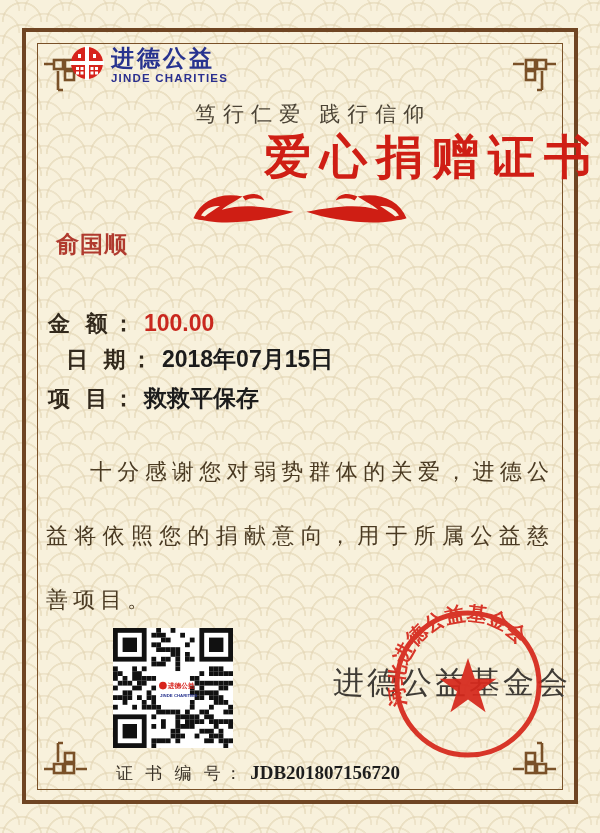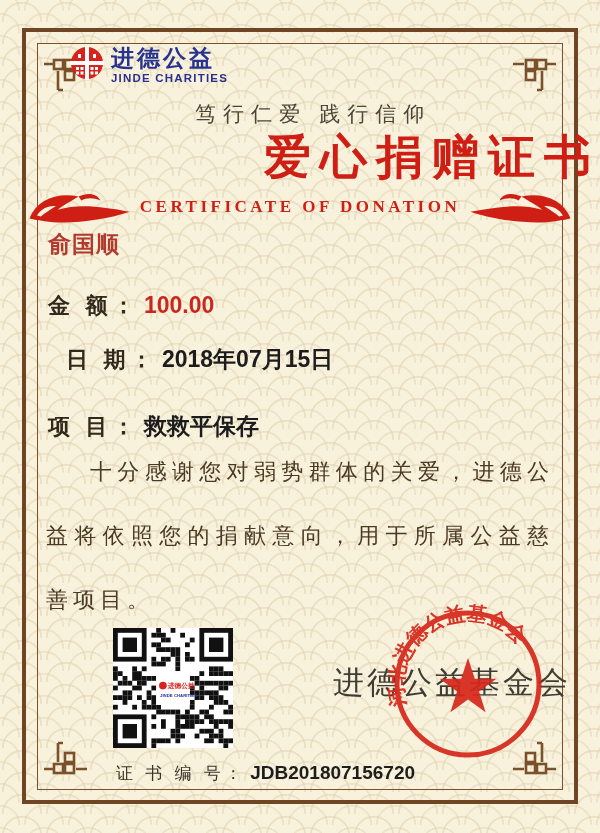--- a/index.html
+++ b/index.html
@@ -133,7 +133,6 @@
     <path d="M54,7 C64,2 74,4 77,11 C70,8 62,8 57,11 Z"></path>
     <path d="M10,27 C14,20 22,16 30,17 C24,21 18,25 14,28 Z" fill="#f8f1dc"></path>
   </svg>
-  <span class="subtitle">CERTIFICATE OF DONATION</span>
   <svg class="flourish right" viewBox="0 0 110 36" fill="#cf1e14">
     <path d="M2,30 C10,10 32,2 54,7 C44,13 37,17 32,21 C55,14 80,18 108,23 C82,32 42,37 18,33 C10,32 4,31 2,30 Z"></path>
     <path d="M54,7 C64,2 74,4 77,11 C70,8 62,8 57,11 Z"></path>

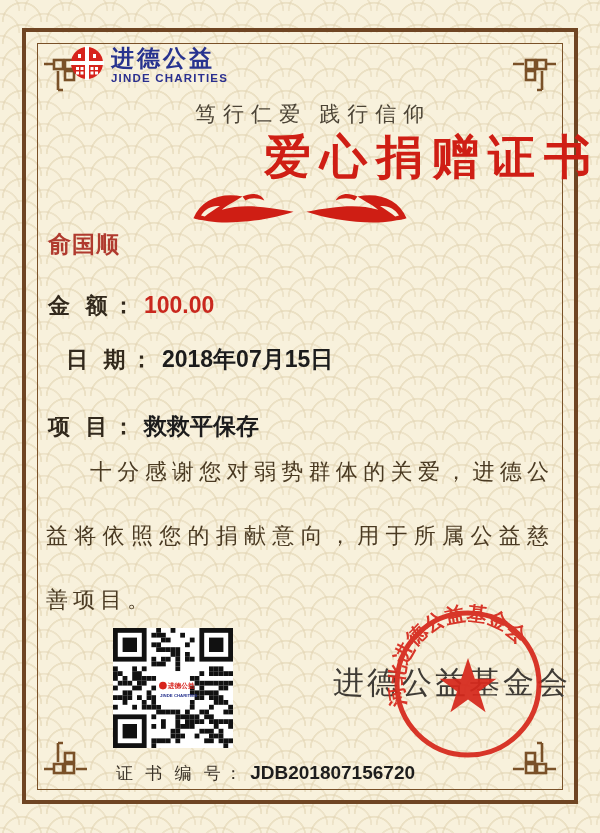--- a/index.html
+++ b/index.html
@@ -37,7 +37,7 @@
   .flourish{width:105px;height:34px;}
   .flourish.right{transform:scaleX(-1);}
 
-  .donor{position:absolute;left:48px;top:229px;font-size:23px;font-weight:700;color:#b03a2e;letter-spacing:1px;}
+  .donor{position:absolute;left:56px;top:229px;font-size:23px;font-weight:700;color:#b03a2e;letter-spacing:1px;}
 
   .row{position:absolute;left:48px;white-space:nowrap;}
   .row .lbl{font-family:"Liberation Serif",serif;font-weight:700;font-size:22px;color:#32291c;letter-spacing:5px;}

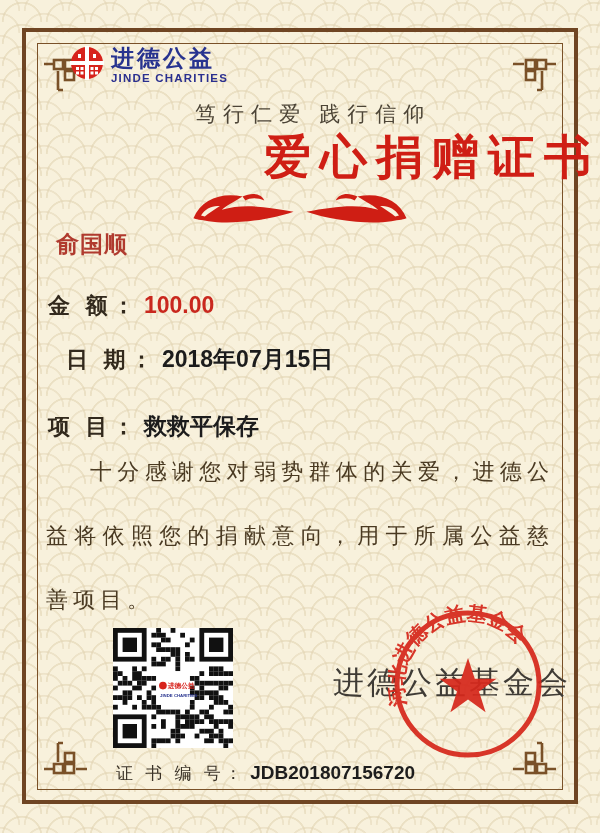--- a/index.html
+++ b/index.html
@@ -43,7 +43,7 @@
   .row .lbl{font-family:"Liberation Serif",serif;font-weight:700;font-size:22px;color:#32291c;letter-spacing:5px;}
   .row .val{font-size:23px;color:#1c1c1c;font-weight:600;}
   .row .val.red{color:#c9281e;font-weight:600;}
-  .row.amount{top:291px;}
+  .row.amount{top:309px;}
   .row.date{top:344px;margin-left:18px;}
   .row.project{top:383px;margin-top:28px;}
 

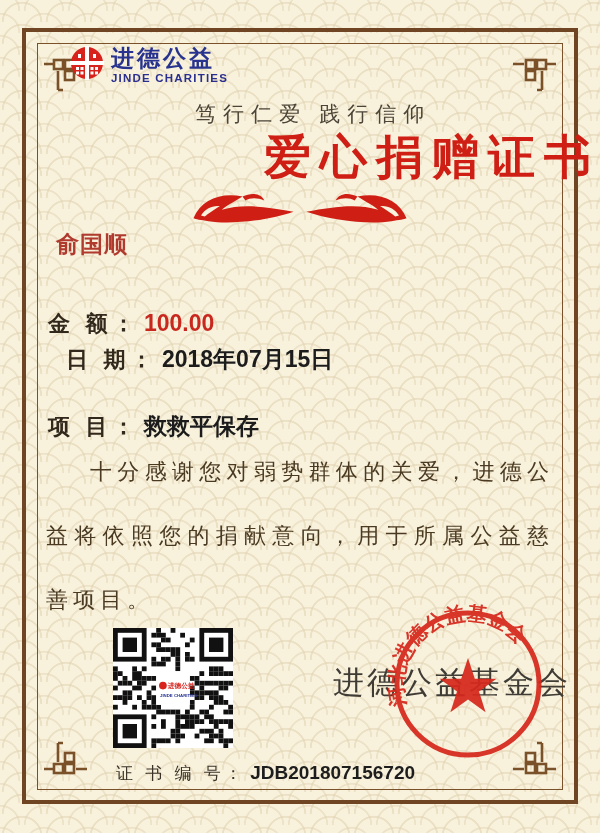--- a/index.html
+++ b/index.html
@@ -45,7 +45,7 @@
   .row .val.red{color:#c9281e;font-weight:600;}
   .row.amount{top:309px;}
   .row.date{top:344px;margin-left:18px;}
-  .row.project{top:383px;margin-top:28px;}
+  .row.project{top:383px;}
 
   .bodytext{position:absolute;left:46px;top:440px;width:508px;
     font-family:"Liberation Serif",serif;font-size:22px;color:#4a3a22;

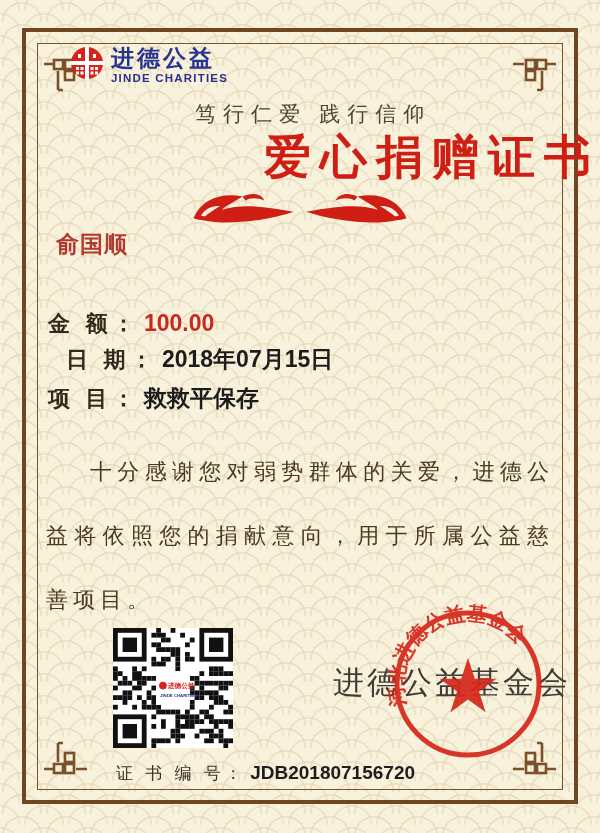--- a/index.html
+++ b/index.html
@@ -60,7 +60,7 @@
 
   .certno{position:absolute;left:116px;top:762px;white-space:nowrap;}
   .certno .lbl{font-family:"Liberation Serif",serif;font-weight:400;font-size:17px;color:#3a3227;letter-spacing:4px;}
-  .certno .val{font-size:19px;color:#1d1d1d;font-weight:600;}
+  .certno .val{font-size:19px;color:#1d1d1d;font-weight:600;font-family:Liberation Serif, serif;}
 </style>
 </head>
 <body>

